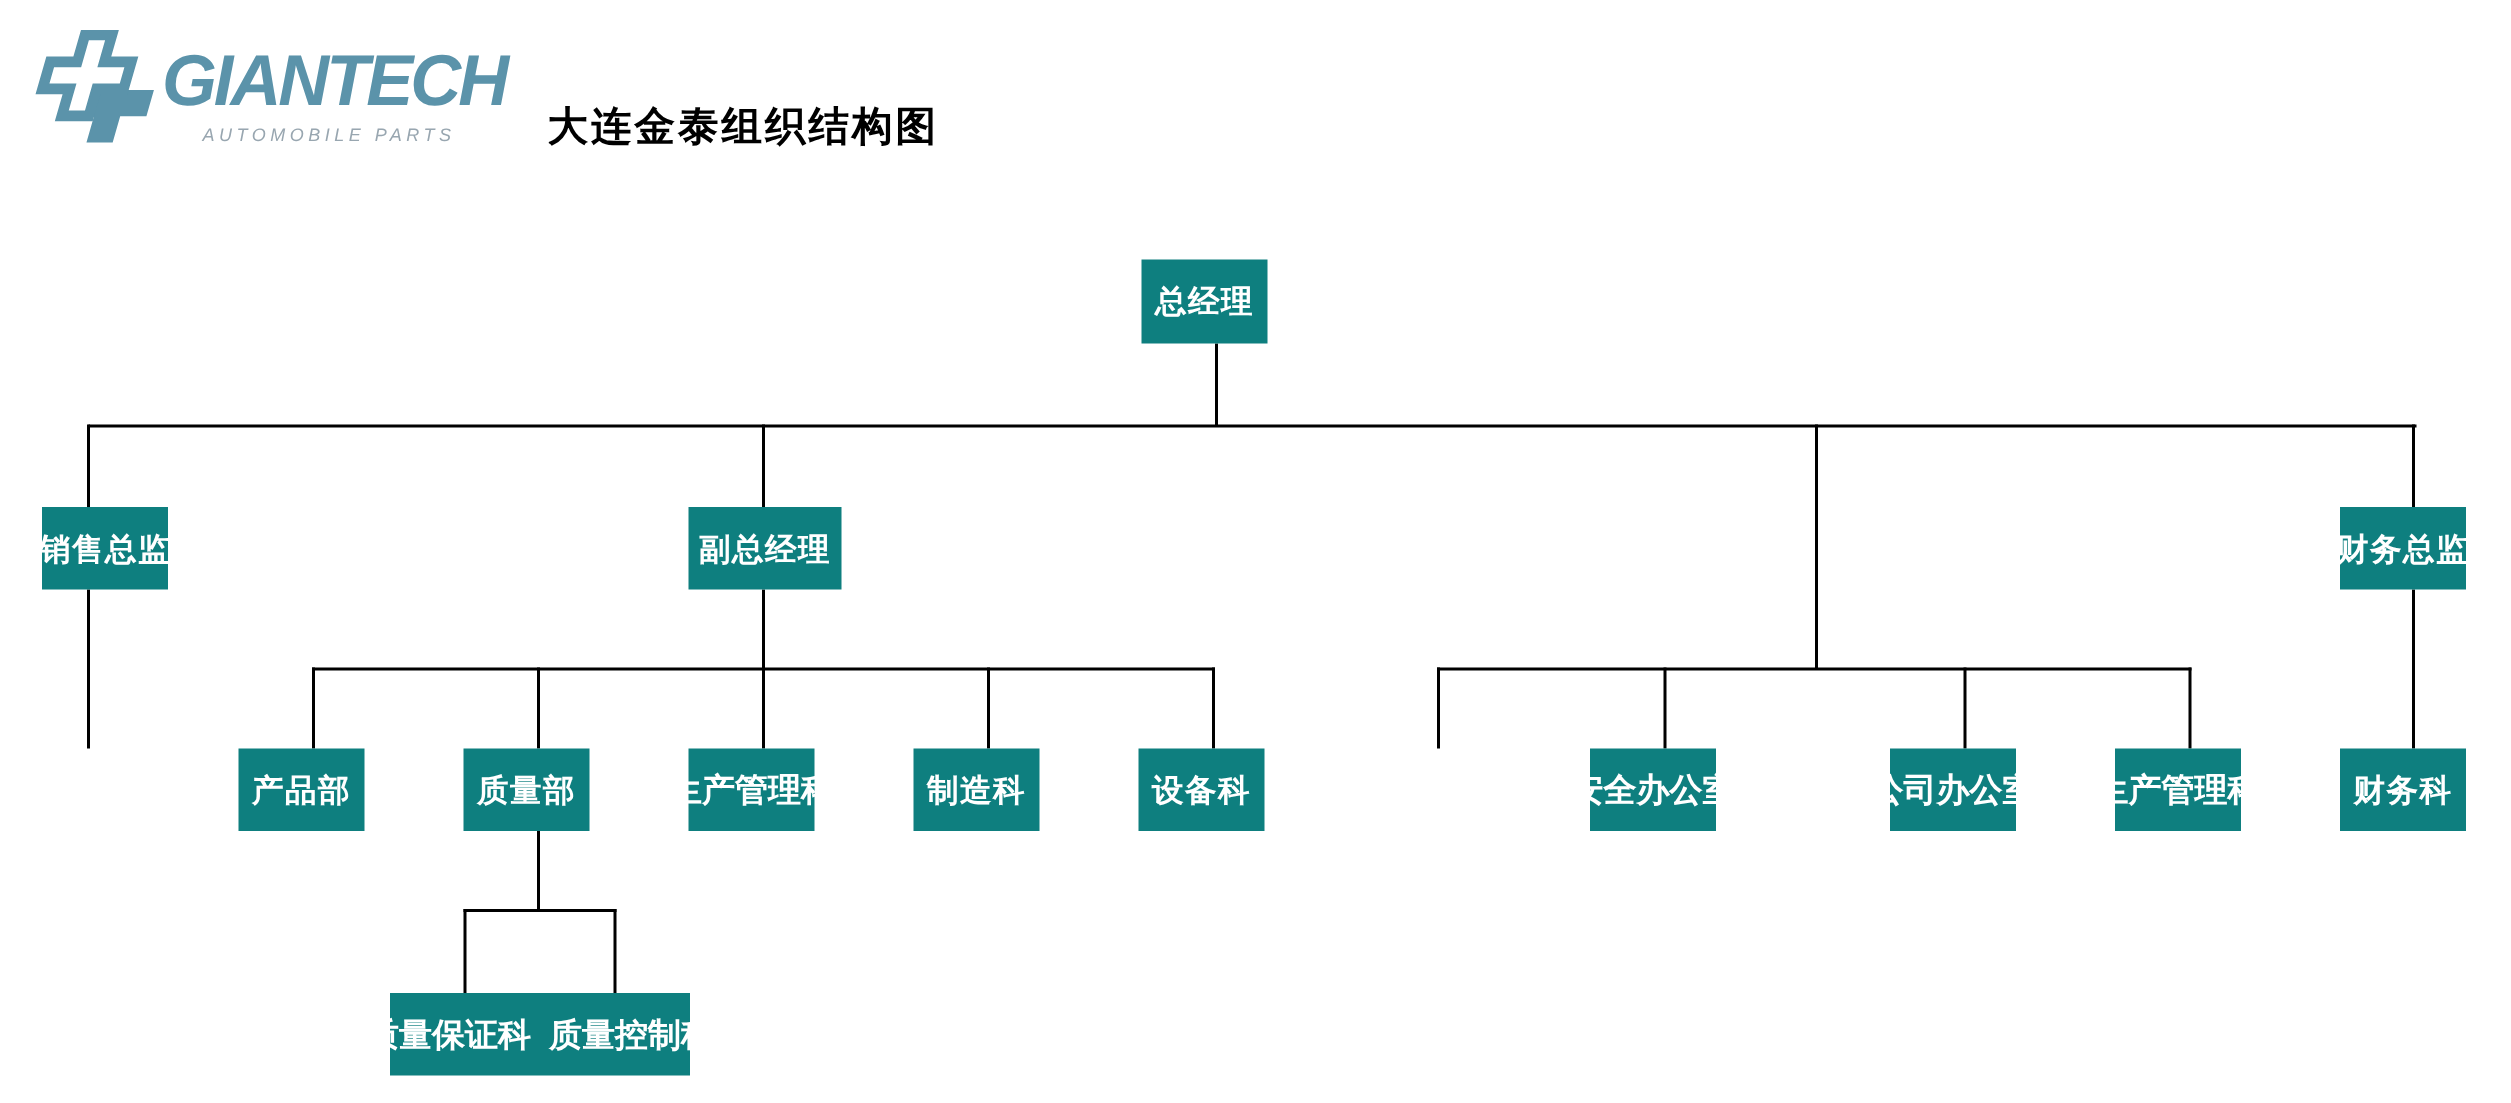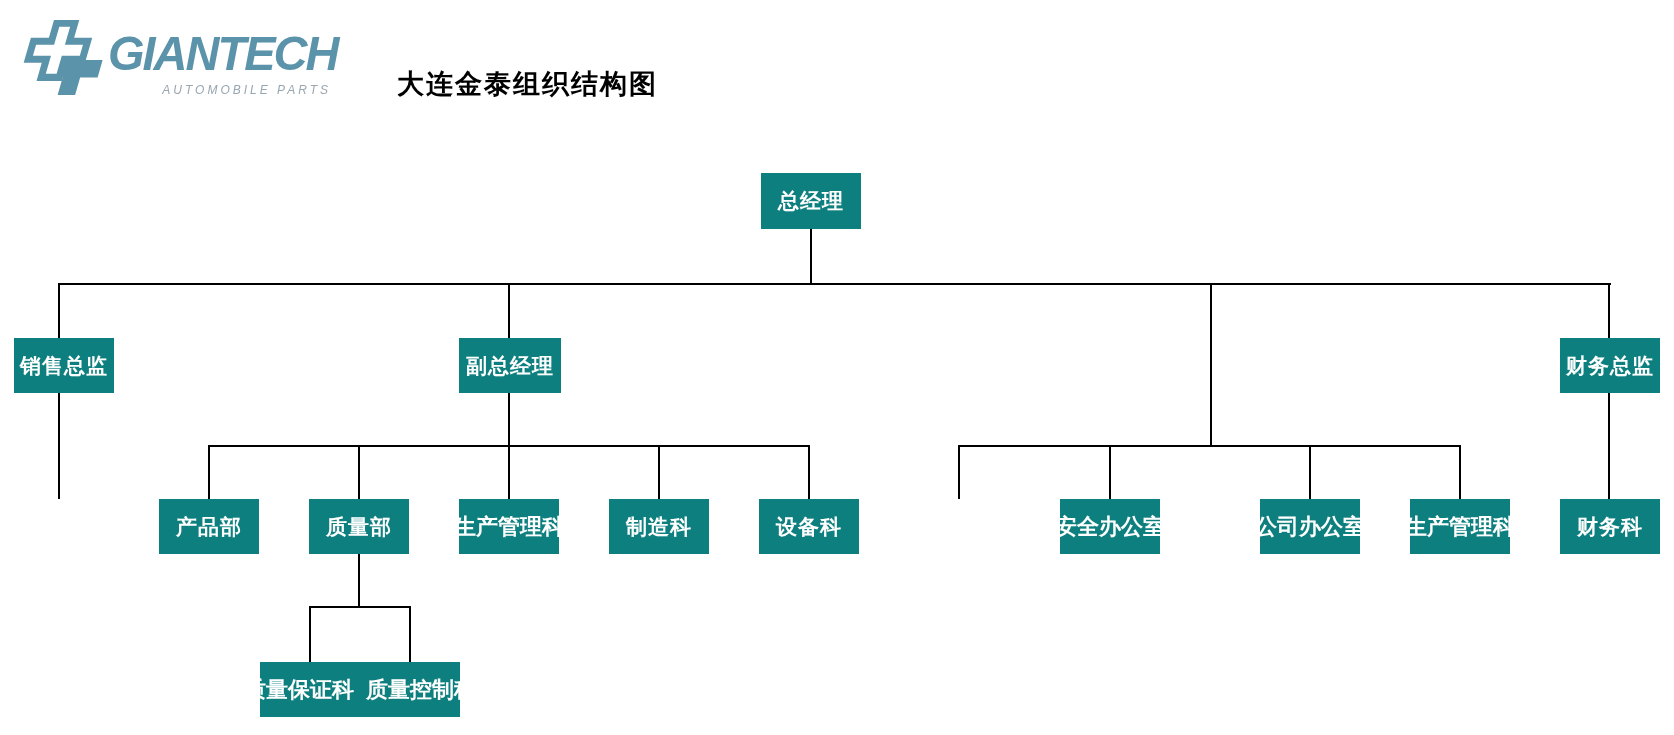--- a/index.html
+++ b/index.html
@@ -21,7 +21,7 @@
   .tagline{
     position:absolute;left:135px;top:83px;width:196px;
     font-size:12px;font-style:italic;letter-spacing:3px;
-    color:#98a6b0;text-align:right;white-space:nowrap;
+    color:#98a6b0;text-align:left;white-space:nowrap;
   }
   .chart-title{
     position:absolute;left:365px;top:66px;

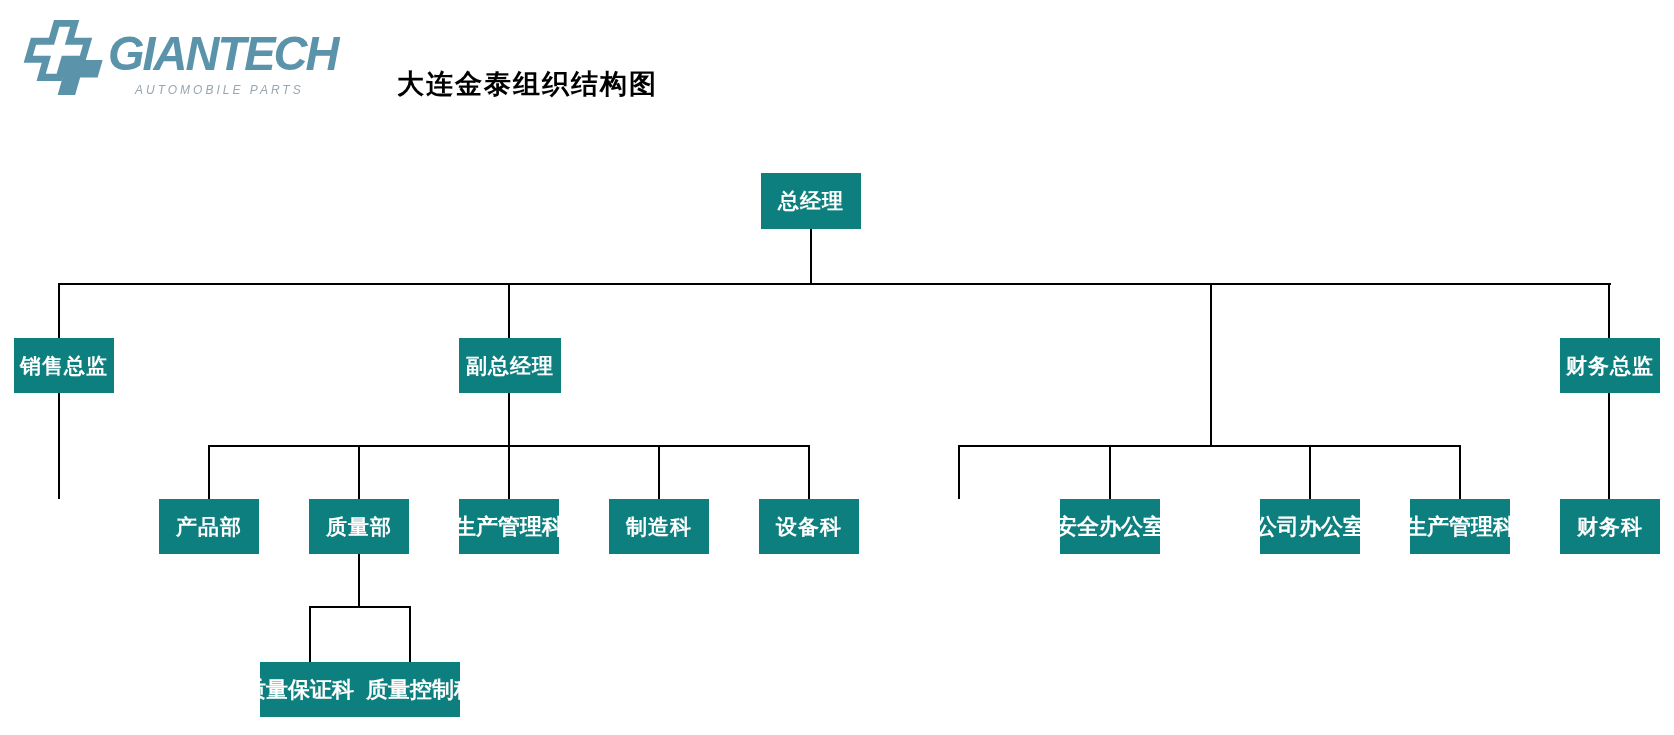--- a/index.html
+++ b/index.html
@@ -27,7 +27,7 @@
     position:absolute;left:365px;top:66px;
     font-size:27px;font-weight:bold;color:#000000;
     font-family:"DejaVu Serif","Liberation Serif",serif;
-    letter-spacing:2px;white-space:nowrap;margin-left:32px;
+    letter-spacing:2px;white-space:nowrap;
   }
   
   .node{

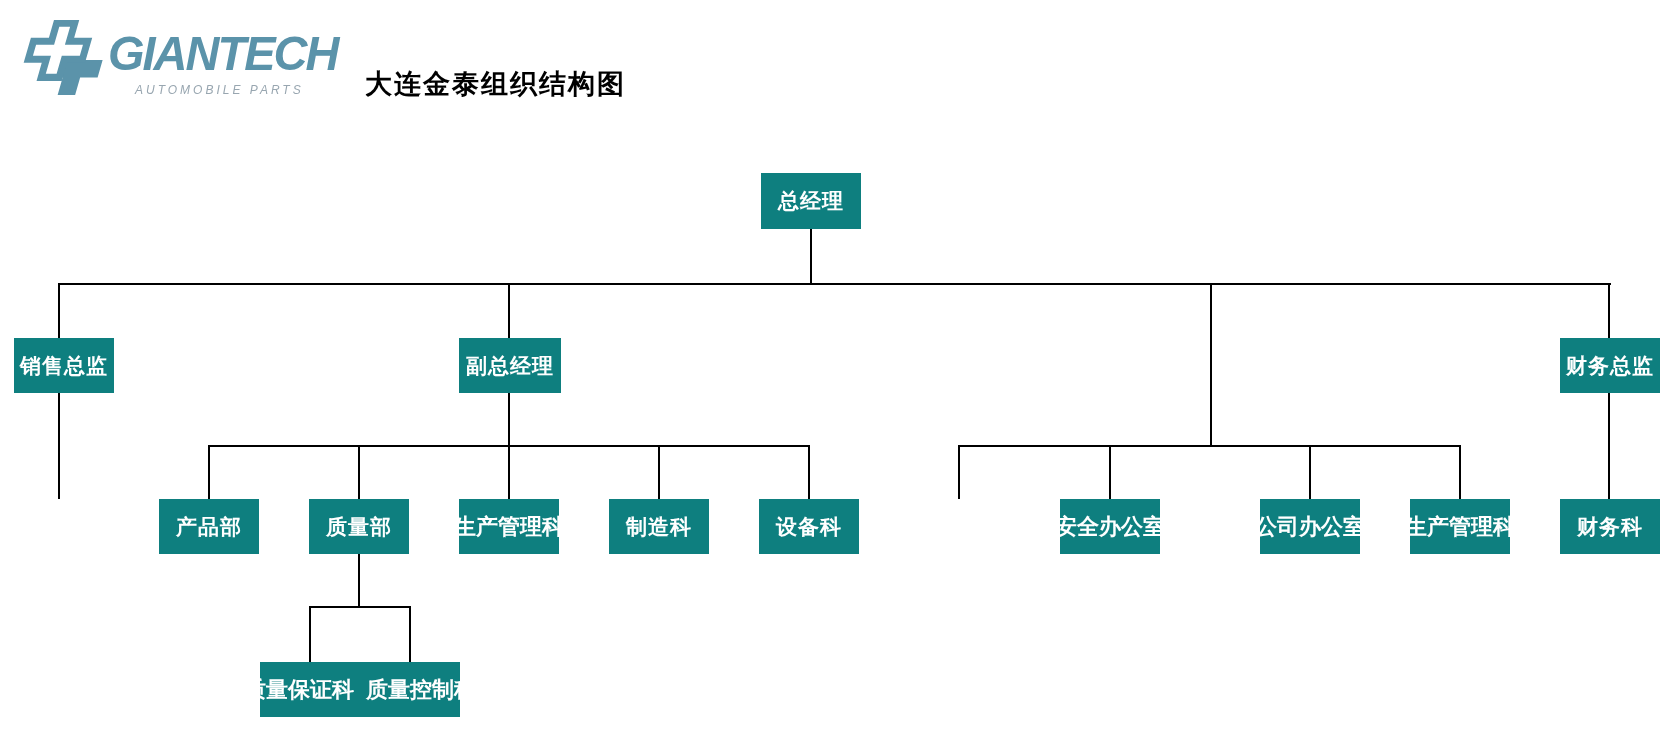--- a/index.html
+++ b/index.html
@@ -31,7 +31,7 @@
   }
   
   .node{
-    position:absolute;height:55px;width:100px;
+    position:absolute;height:55px;width:84px;
     background:#0e7f7f;color:#ffffff;
     display:flex;align-items:center;justify-content:center;
     font-family:"DejaVu Serif","Liberation Serif",serif;

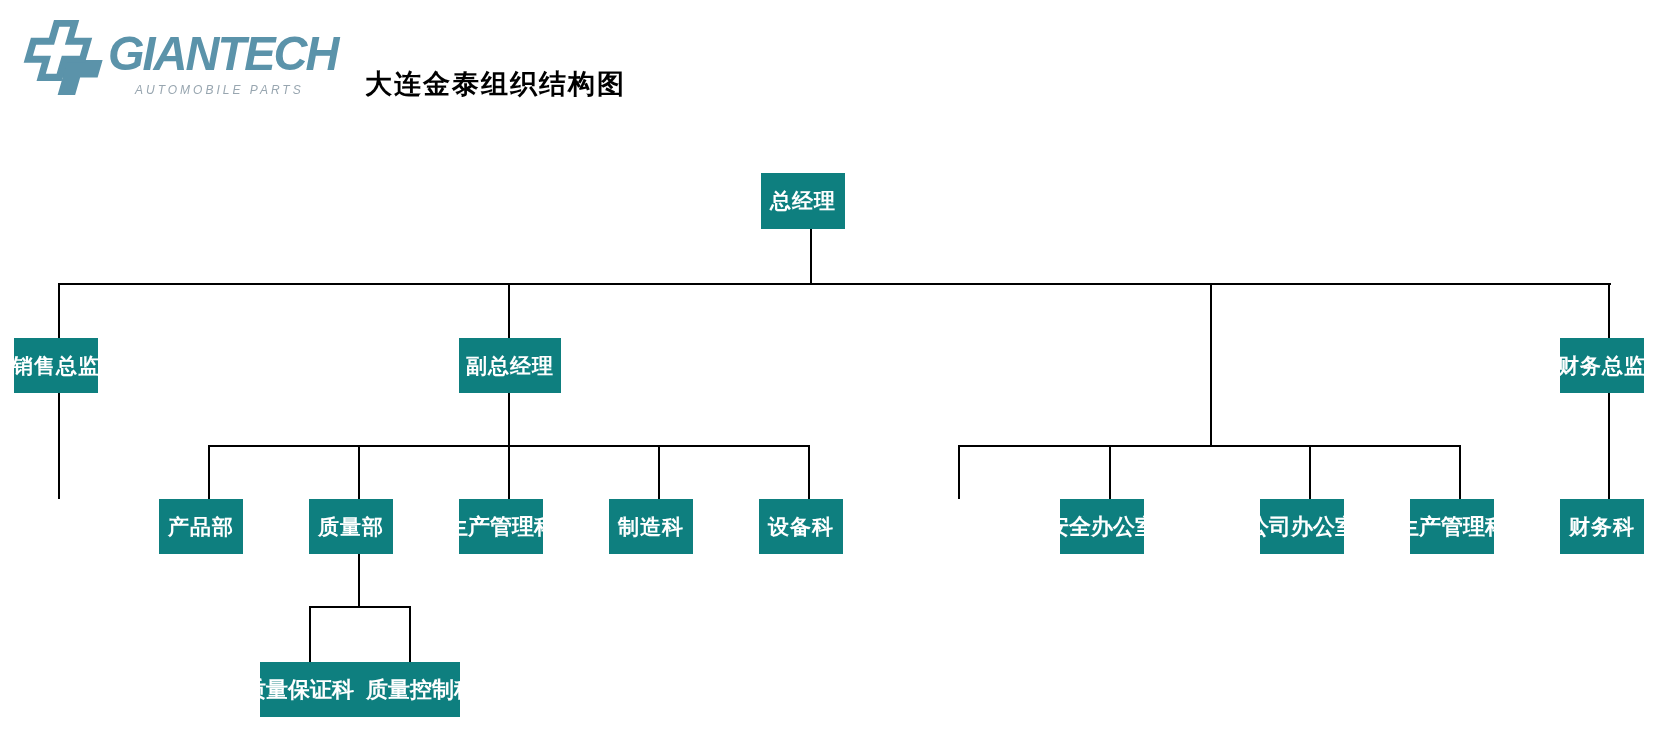--- a/index.html
+++ b/index.html
@@ -92,7 +92,7 @@
 
   <div class="node" style="left:761px;top:173px;height:56px">总经理</div>
 
-  <div class="node" style="left:14px;top:338px">销售总监</div>
+  <div class="node" style="left:28px;top:338px">销售总监</div>
   <div class="node" style="left:459px;top:338px;width:102px">副总经理</div>
   <div class="node" style="left:1560px;top:338px">财务总监</div>
 

